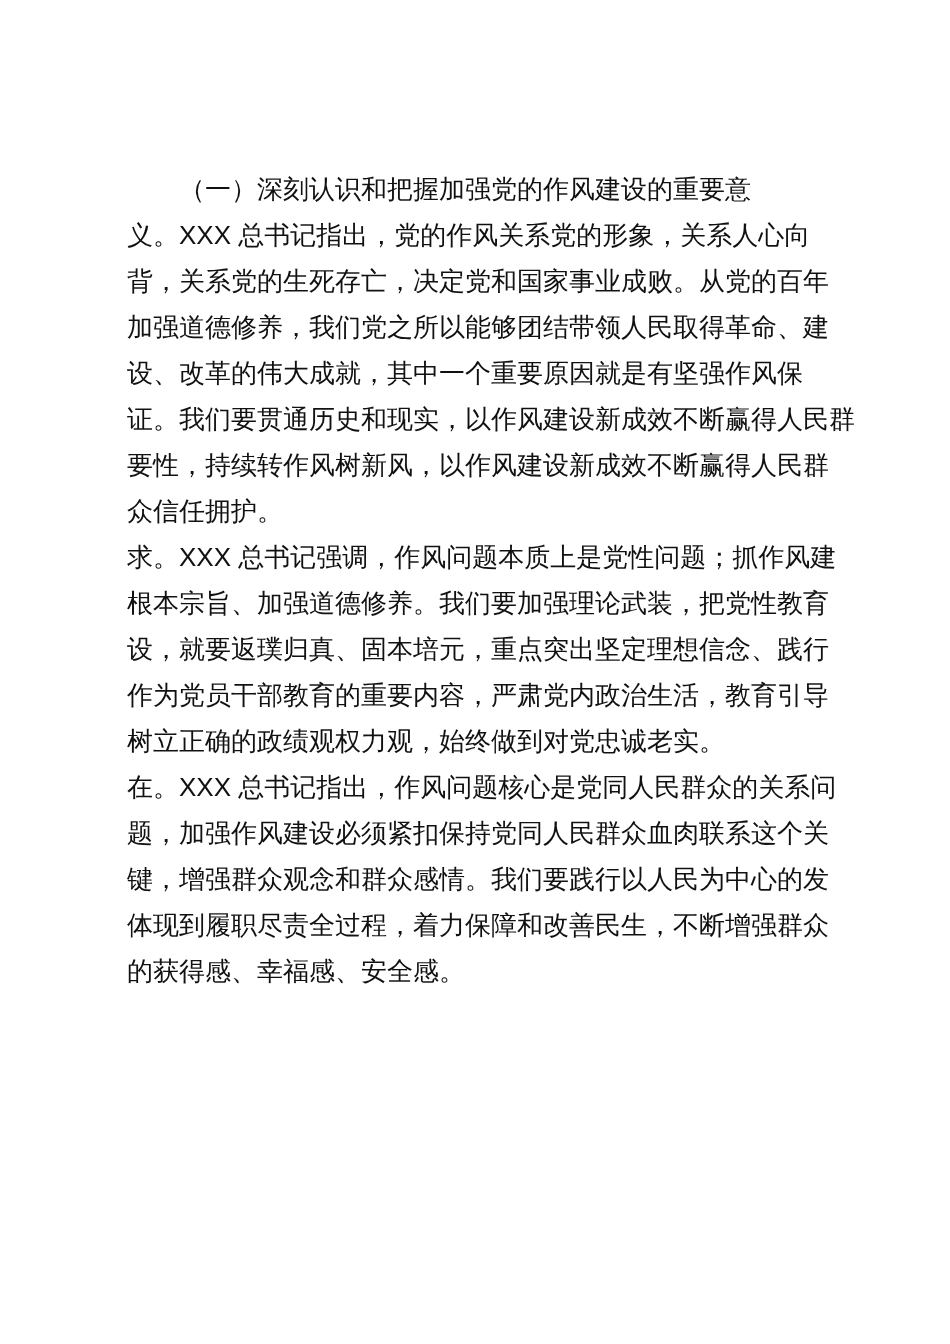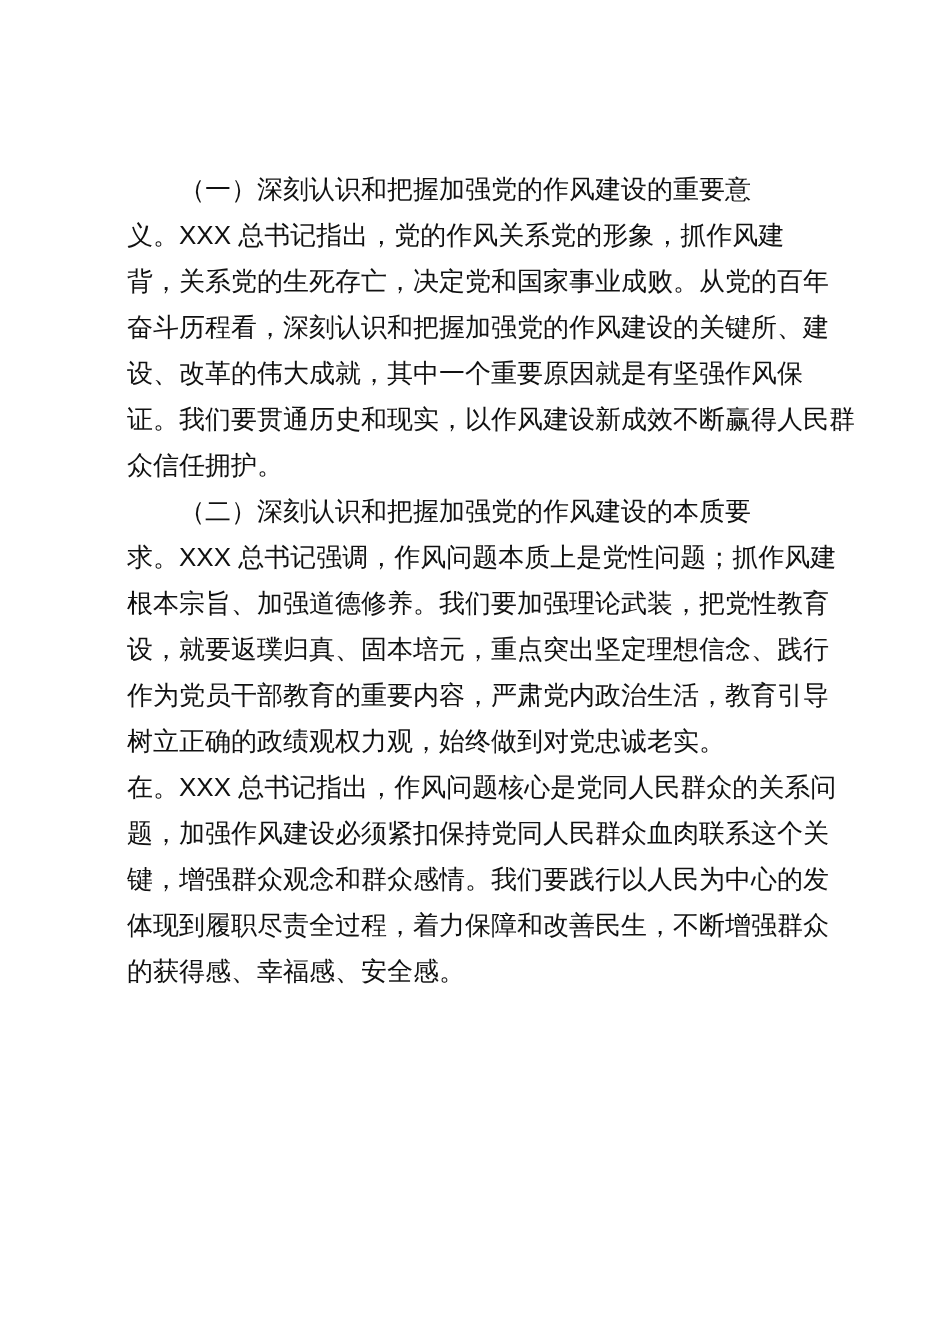--- a/index.html
+++ b/index.html
@@ -45,7 +45,7 @@
 
     <div class="paragraph">
       <div class="line first-line">（一）深刻认识和把握加强党的作风建设的重要意</div>
-      <div class="line">义。XXX 总书记指出，党的作风关系党的形象，抓作风建</div>
+      <div class="line">义。XXX 总书记指出，党的作风关系党的形象，关系人心向</div>
       <div class="line">背，关系党的生死存亡，决定党和国家事业成败。从党的百年</div>
       <div class="line">奋斗历程看，深刻认识和把握加强党的作风建设的关键所、建</div>
       <div class="line">设、改革的伟大成就，其中一个重要原因就是有坚强作风保</div>

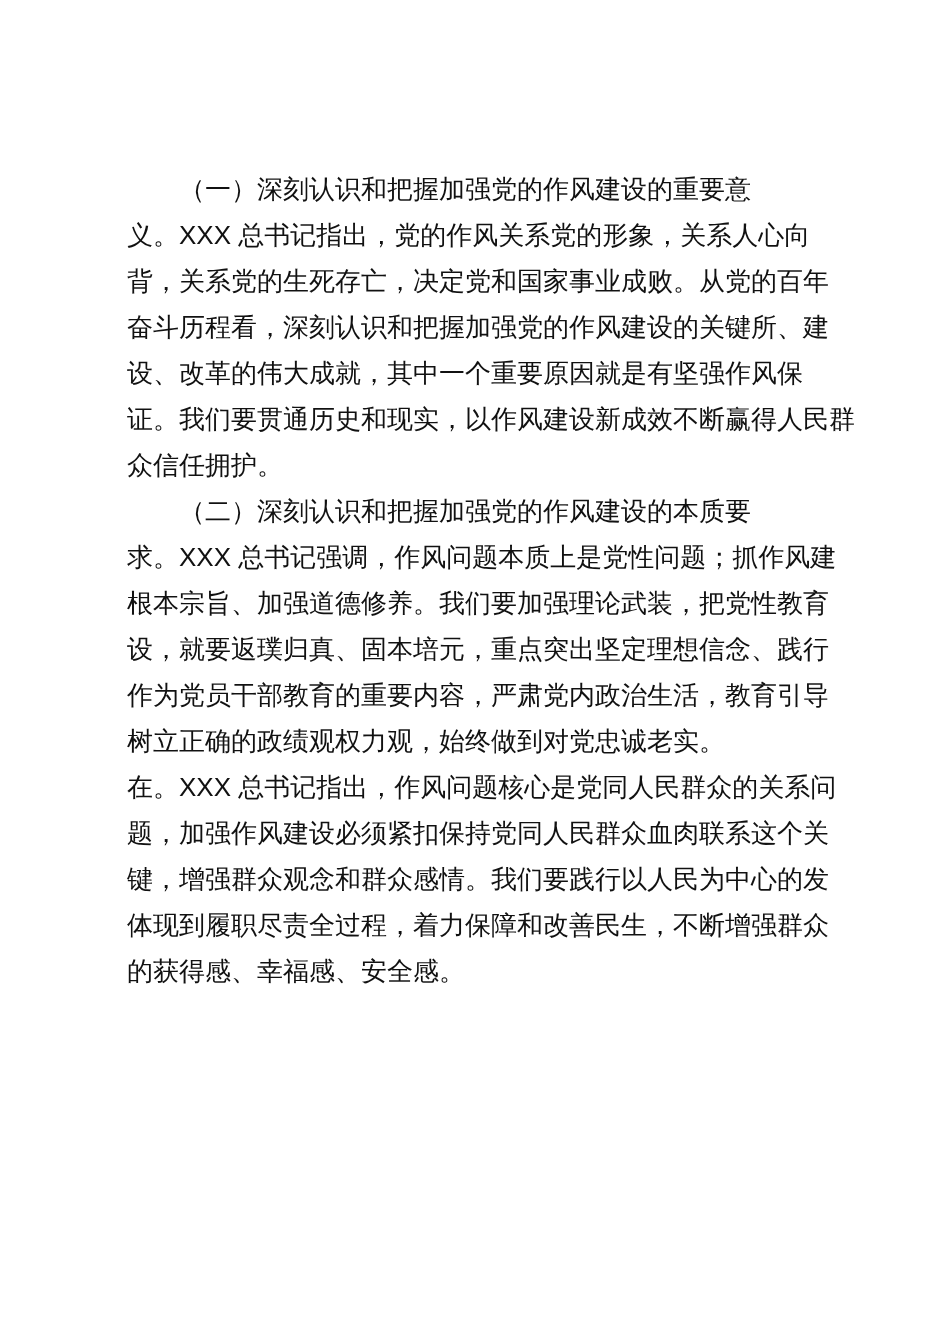--- a/index.html
+++ b/index.html
@@ -47,7 +47,7 @@
       <div class="line first-line">（一）深刻认识和把握加强党的作风建设的重要意</div>
       <div class="line">义。XXX 总书记指出，党的作风关系党的形象，关系人心向</div>
       <div class="line">背，关系党的生死存亡，决定党和国家事业成败。从党的百年</div>
-      <div class="line">奋斗历程看，深刻认识和把握加强党的作风建设的关键所、建</div>
+      <div class="line">加强道德修养，我们党之所以能够团结带领人民取得革命、建</div>
       <div class="line">设、改革的伟大成就，其中一个重要原因就是有坚强作风保</div>
       <div class="line">证。我们要贯通历史和现实，以作风建设新成效不断赢得人民群</div>
       <div class="line">众信任拥护。</div>

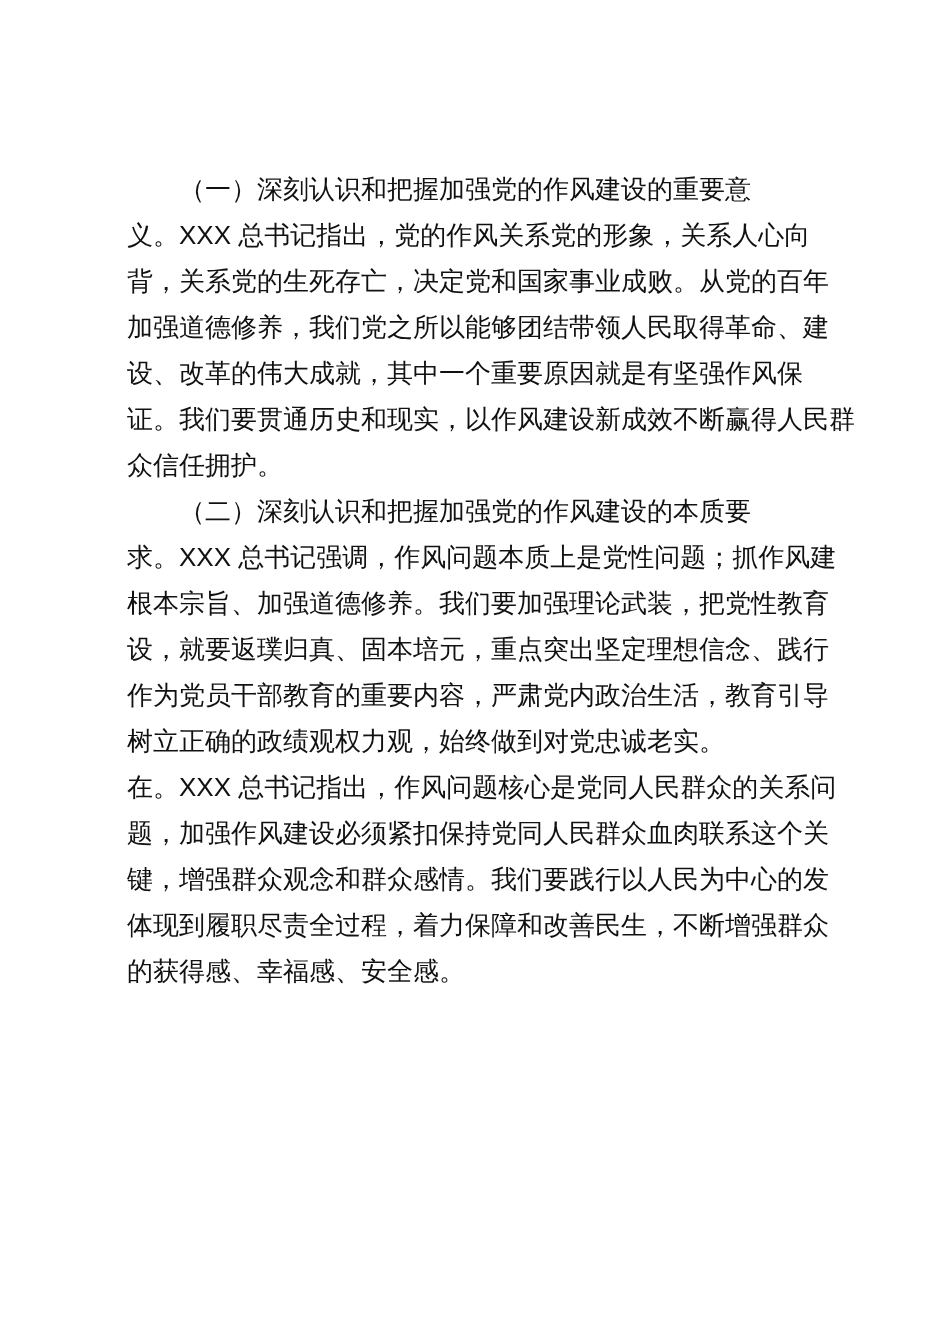--- a/index.html
+++ b/index.html
@@ -50,6 +50,7 @@
       <div class="line">加强道德修养，我们党之所以能够团结带领人民取得革命、建</div>
       <div class="line">设、改革的伟大成就，其中一个重要原因就是有坚强作风保</div>
       <div class="line">证。我们要贯通历史和现实，以作风建设新成效不断赢得人民群</div>
+      <div class="line">要性，持续转作风树新风，以作风建设新成效不断赢得人民群</div>
       <div class="line">众信任拥护。</div>
     </div>
 

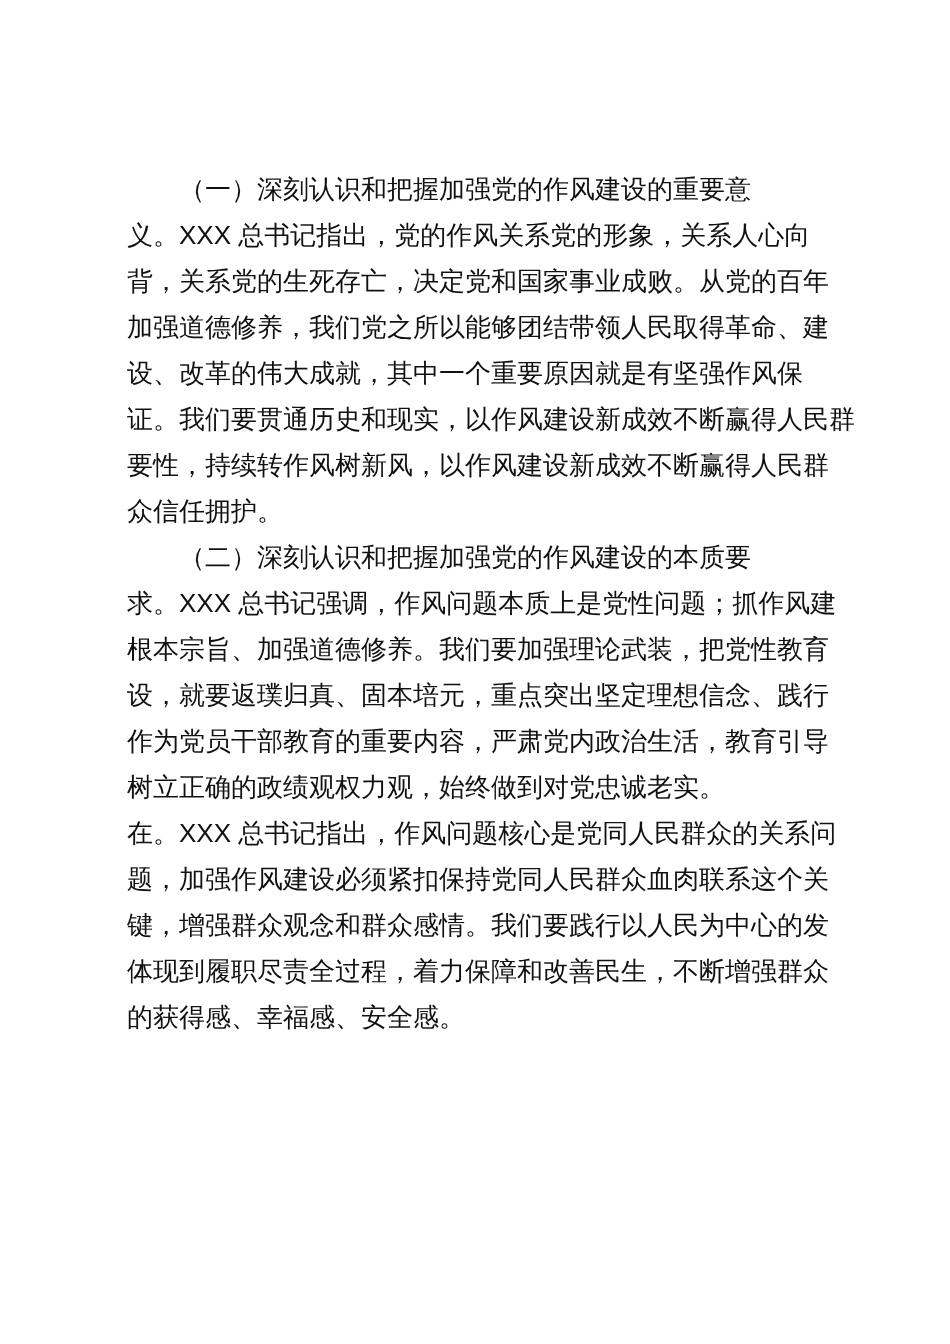--- a/index.html
+++ b/index.html
@@ -55,7 +55,6 @@
     </div>
 
     <div class="paragraph">
-      <div class="line first-line">（二）深刻认识和把握加强党的作风建设的本质要</div>
       <div class="line">求。XXX 总书记强调，作风问题本质上是党性问题；抓作风建</div>
       <div class="line">根本宗旨、加强道德修养。我们要加强理论武装，把党性教育</div>
       <div class="line">设，就要返璞归真、固本培元，重点突出坚定理想信念、践行</div>

